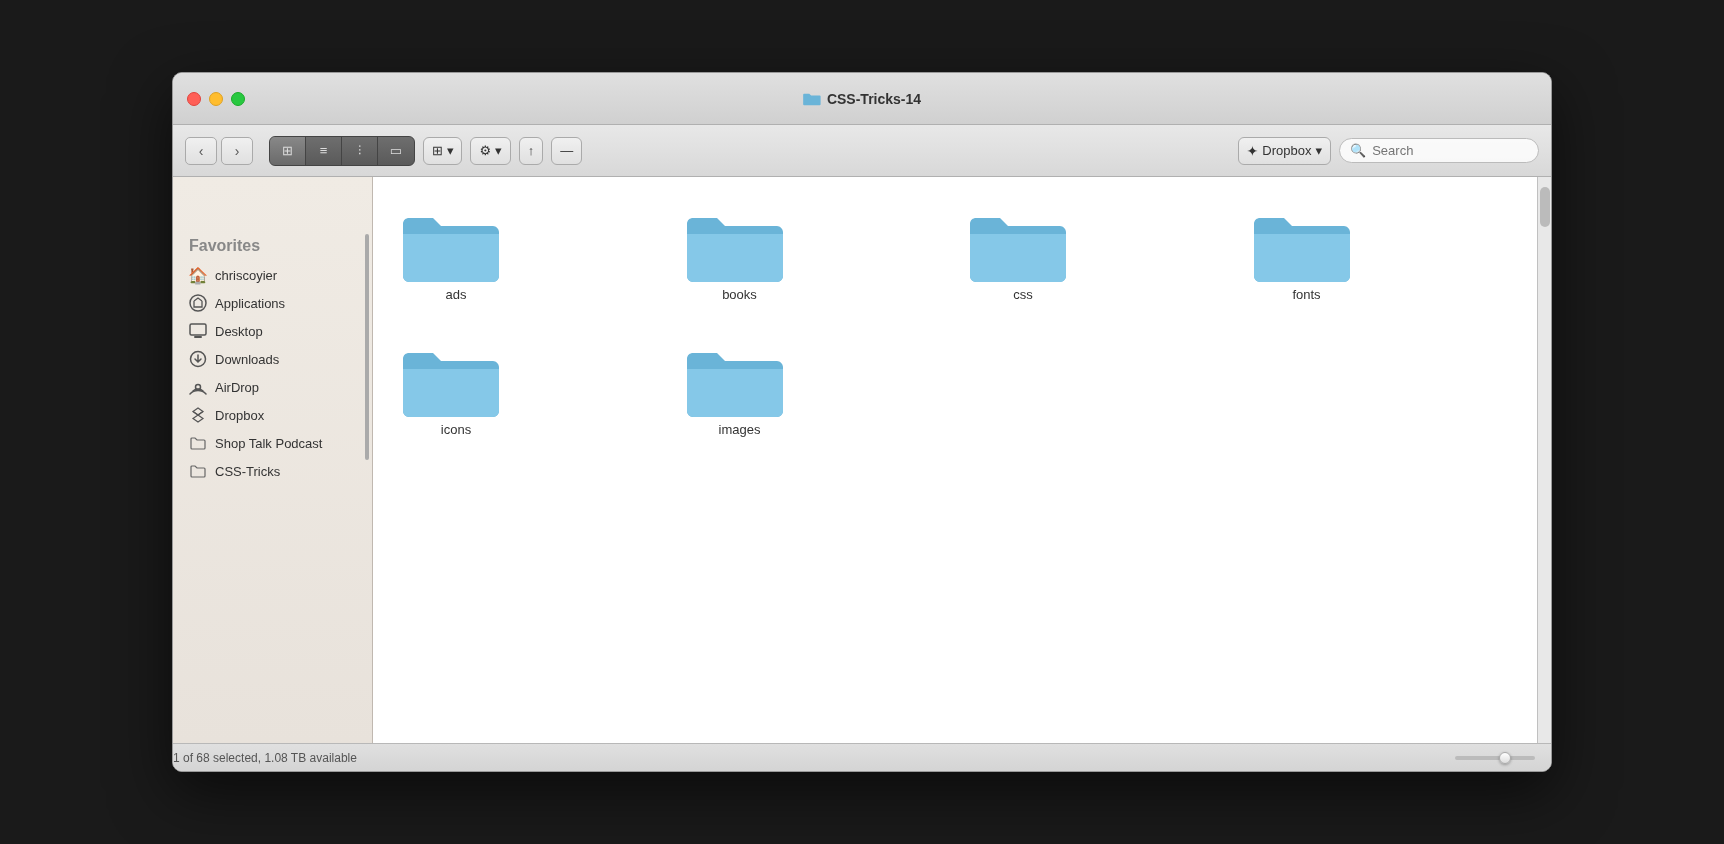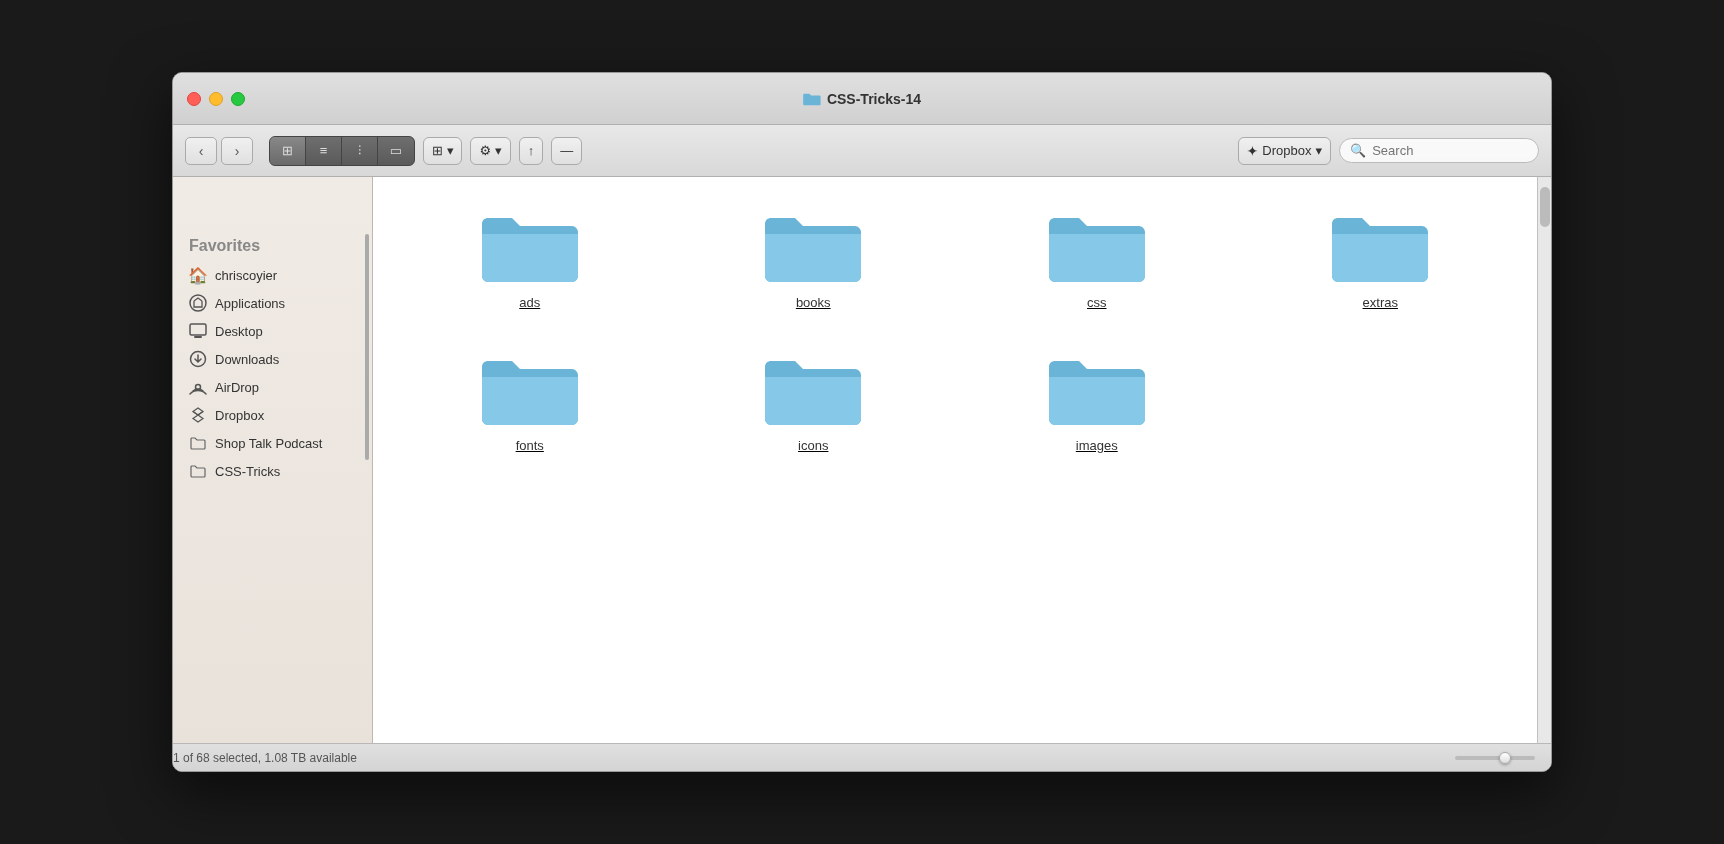--- a/index.html
+++ b/index.html
@@ -262,12 +262,9 @@
     .file-item {
       display: flex;
       flex-direction: column;
-      align-items: center;
-      gap: 8px;
       padding: 8px;
       border-radius: 6px;
       cursor: pointer;
-      text-decoration: underline;
     }
 
     .file-item.selected .folder-icon-wrapper {

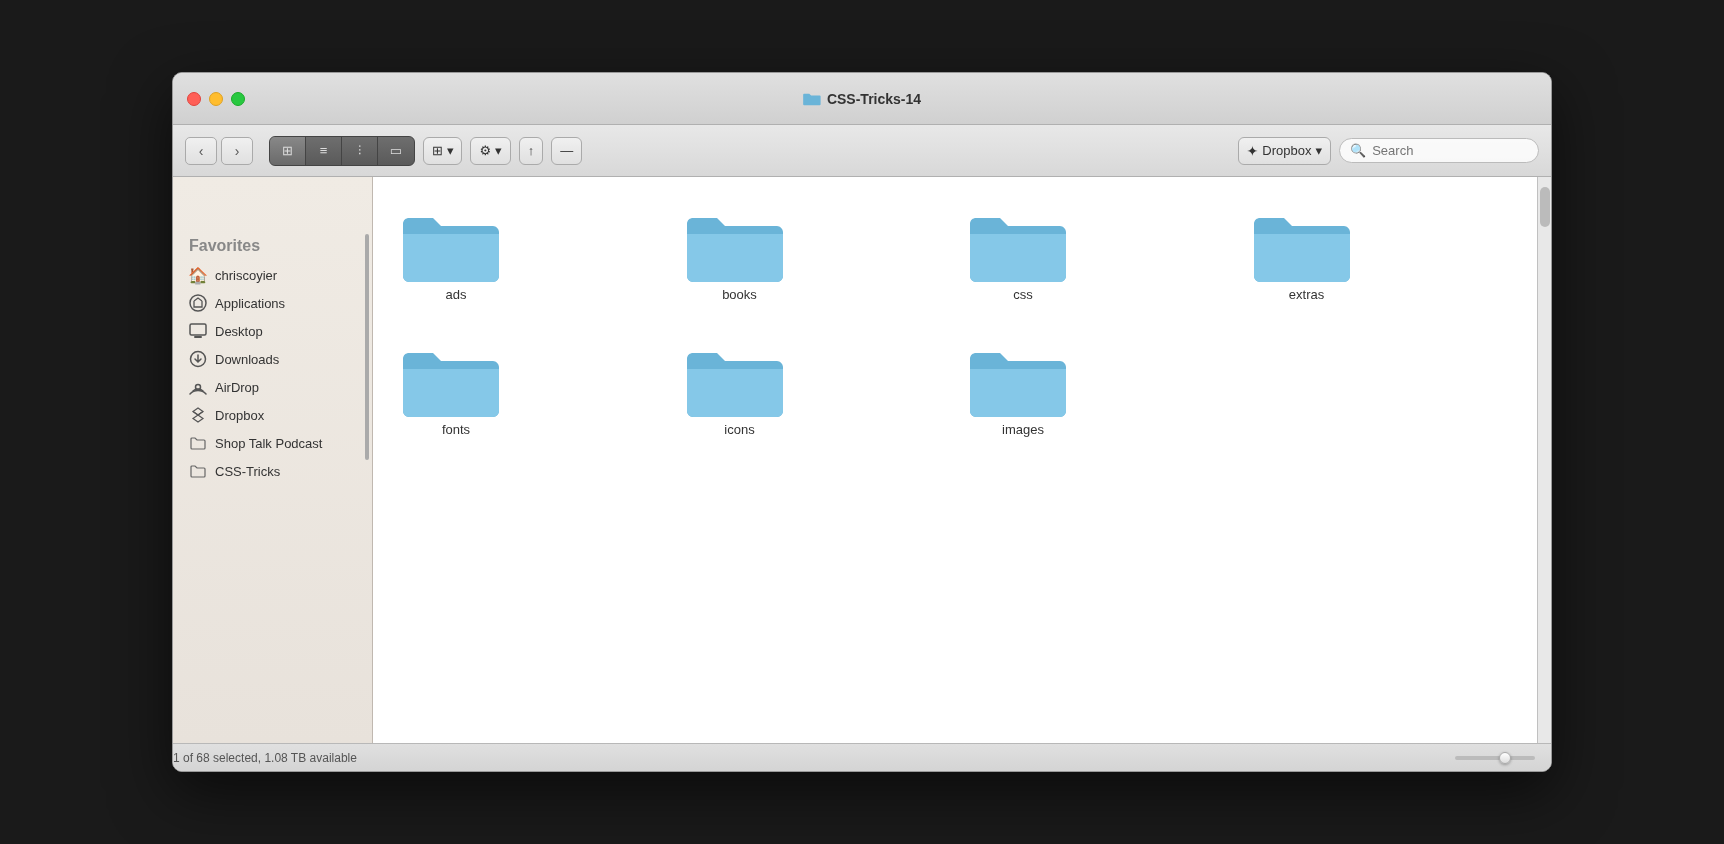--- a/index.html
+++ b/index.html
@@ -565,6 +565,7 @@
       </div>
 
 
+
       <div class="file-item">
         <div class="folder-icon-wrapper">
           <svg class="folder-svg" viewBox="0 0 100 80">
@@ -572,7 +573,7 @@
             <path d="M2 28H98V70C98 73 95 76 92 76H8C5 76 2 73 2 70Z" fill="#85c8e8"></path>
           </svg>
         </div>
-        <span class="file-label">extras</span>
+        <span class="file-label">fonts</span>
       </div>
 
       <div class="file-item">
@@ -582,7 +583,7 @@
             <path d="M2 28H98V70C98 73 95 76 92 76H8C5 76 2 73 2 70Z" fill="#85c8e8"></path>
           </svg>
         </div>
-        <span class="file-label">fonts</span>
+        <span class="file-label">icons</span>
       </div>
 
       <div class="file-item">
@@ -592,16 +593,6 @@
             <path d="M2 28H98V70C98 73 95 76 92 76H8C5 76 2 73 2 70Z" fill="#85c8e8"></path>
           </svg>
         </div>
-        <span class="file-label">icons</span>
-      </div>
-
-      <div class="file-item">
-        <div class="folder-icon-wrapper">
-          <svg class="folder-svg" viewBox="0 0 100 80">
-            <path d="M2 18C2 14 5 12 8 12H32L40 20H92C95 20 98 23 98 26V70C98 73 95 76 92 76H8C5 76 2 73 2 70Z" fill="#6ab4d8"></path>
-            <path d="M2 28H98V70C98 73 95 76 92 76H8C5 76 2 73 2 70Z" fill="#85c8e8"></path>
-          </svg>
-        </div>
         <span class="file-label">images</span>
       </div>
 

